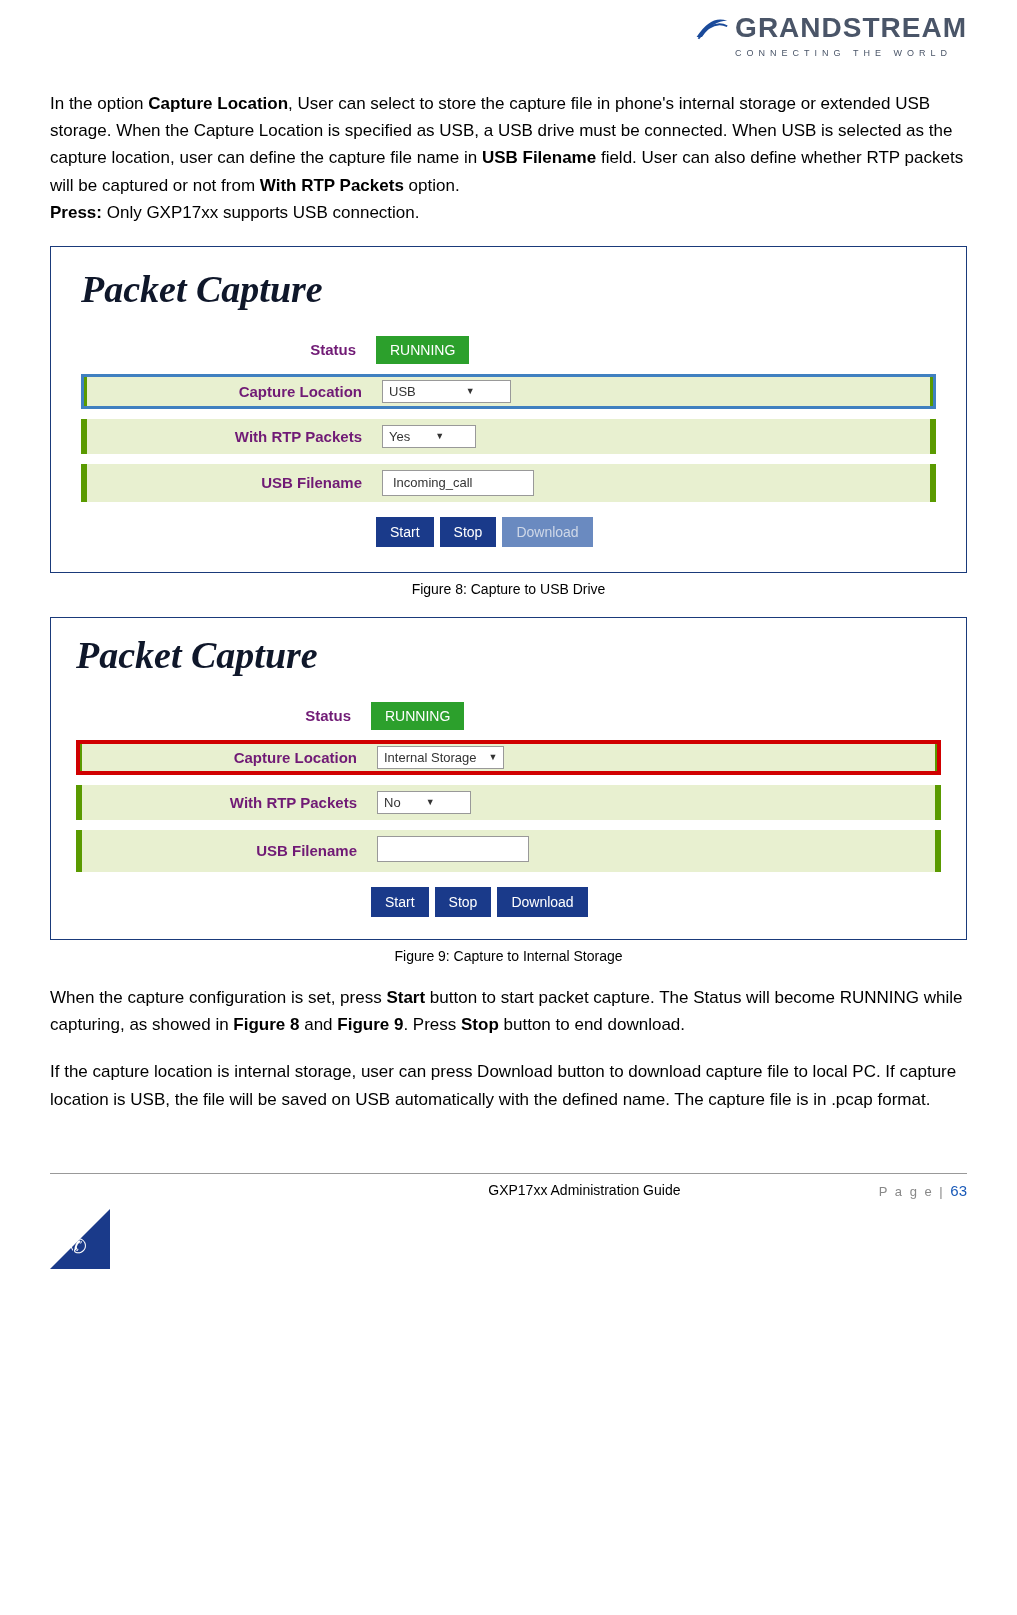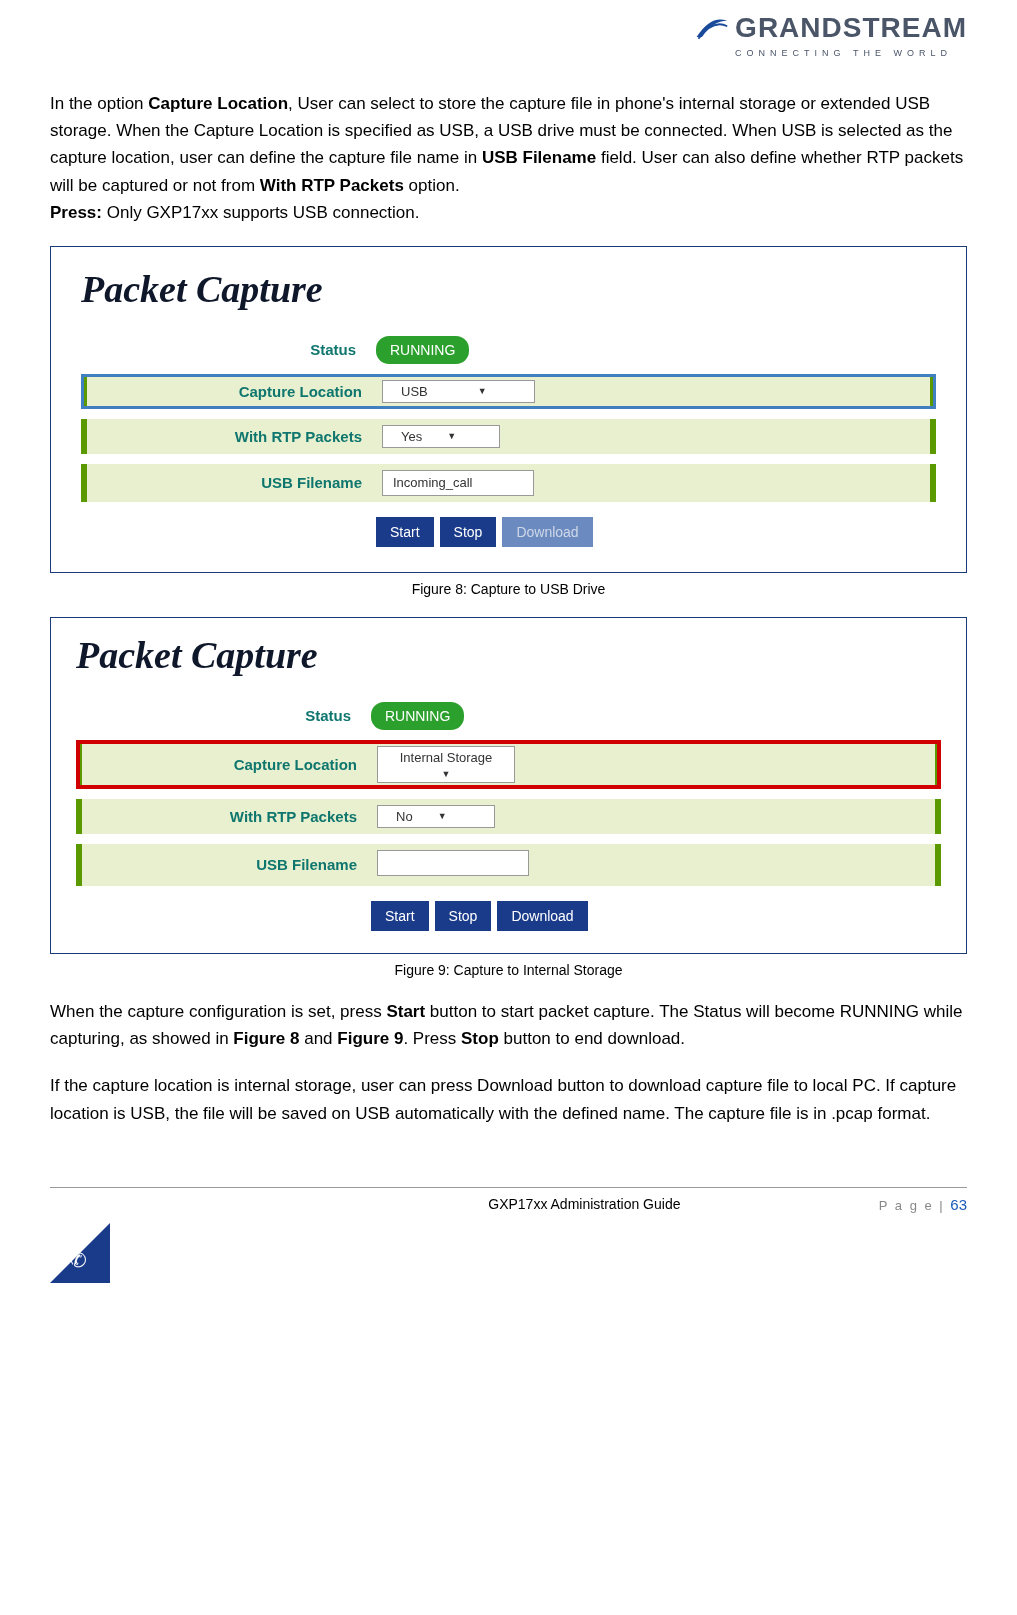--- a/index.html
+++ b/index.html
@@ -76,7 +76,7 @@
     padding-right: 20px;
     font-size: 15px;
     font-weight: bold;
-    color: #0f766e;
+    color: #701a75;
     box-sizing: border-box;
   }
   .value-cell {

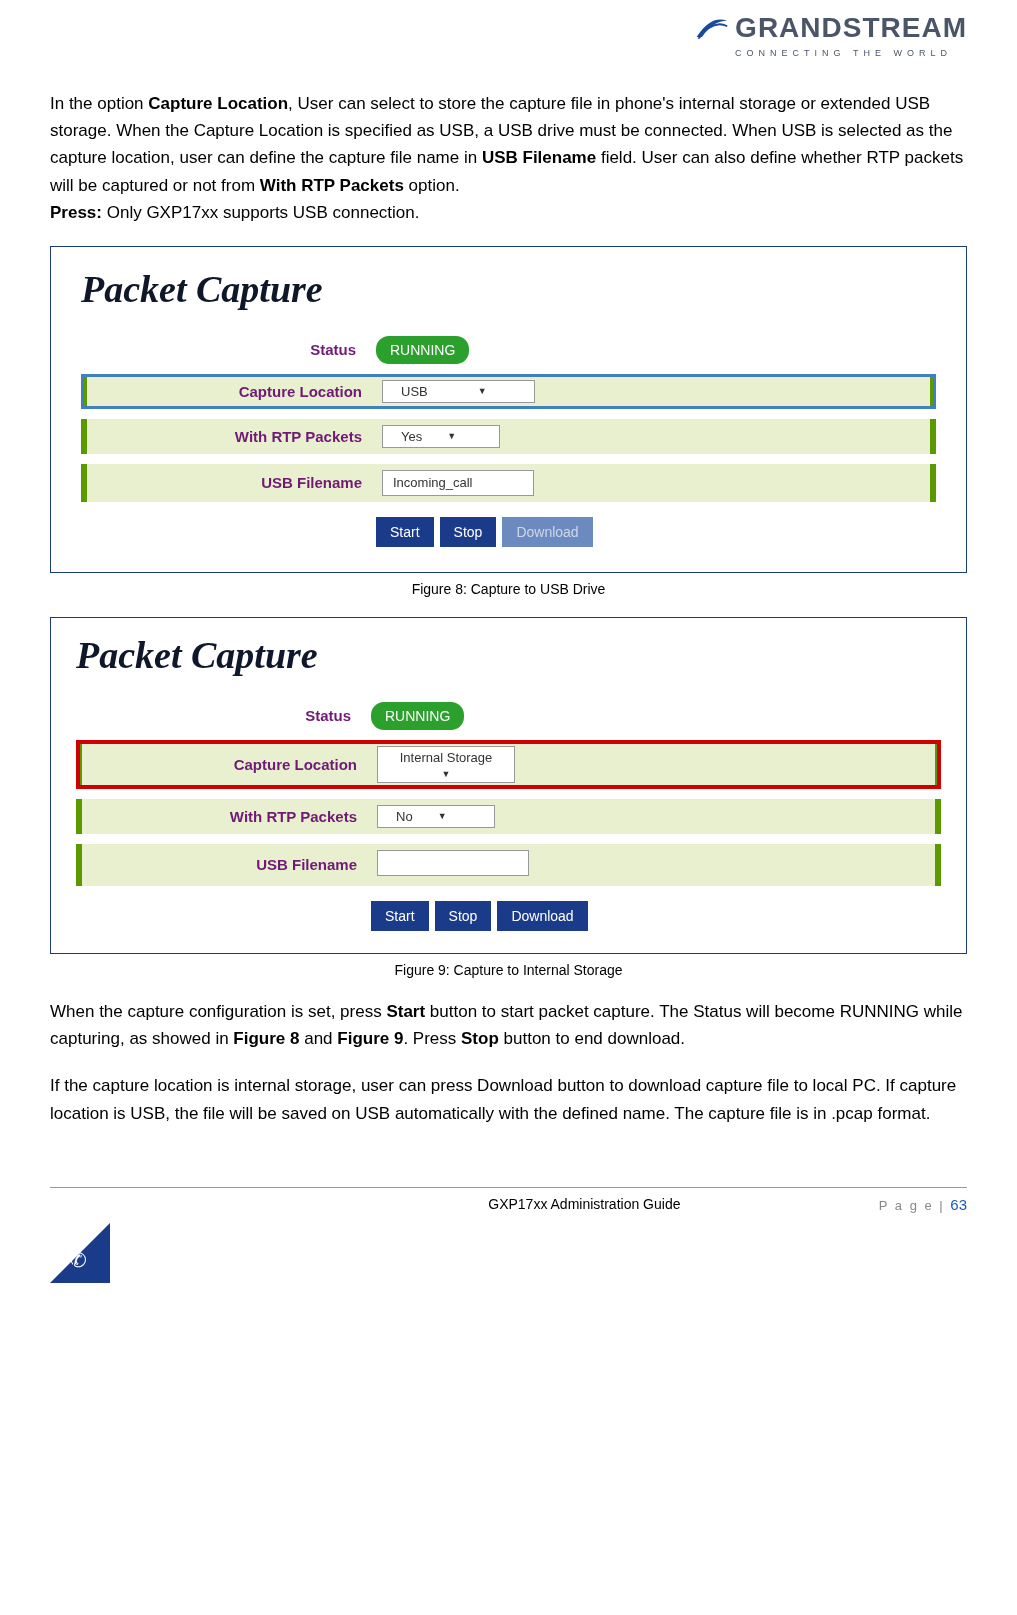--- a/index.html
+++ b/index.html
@@ -88,7 +88,6 @@
     padding: 6px 14px;
     font-size: 14px;
     display: inline-block;
-    border-radius: 13px;
   }
   .green-row {
     background: #e8f0d0;

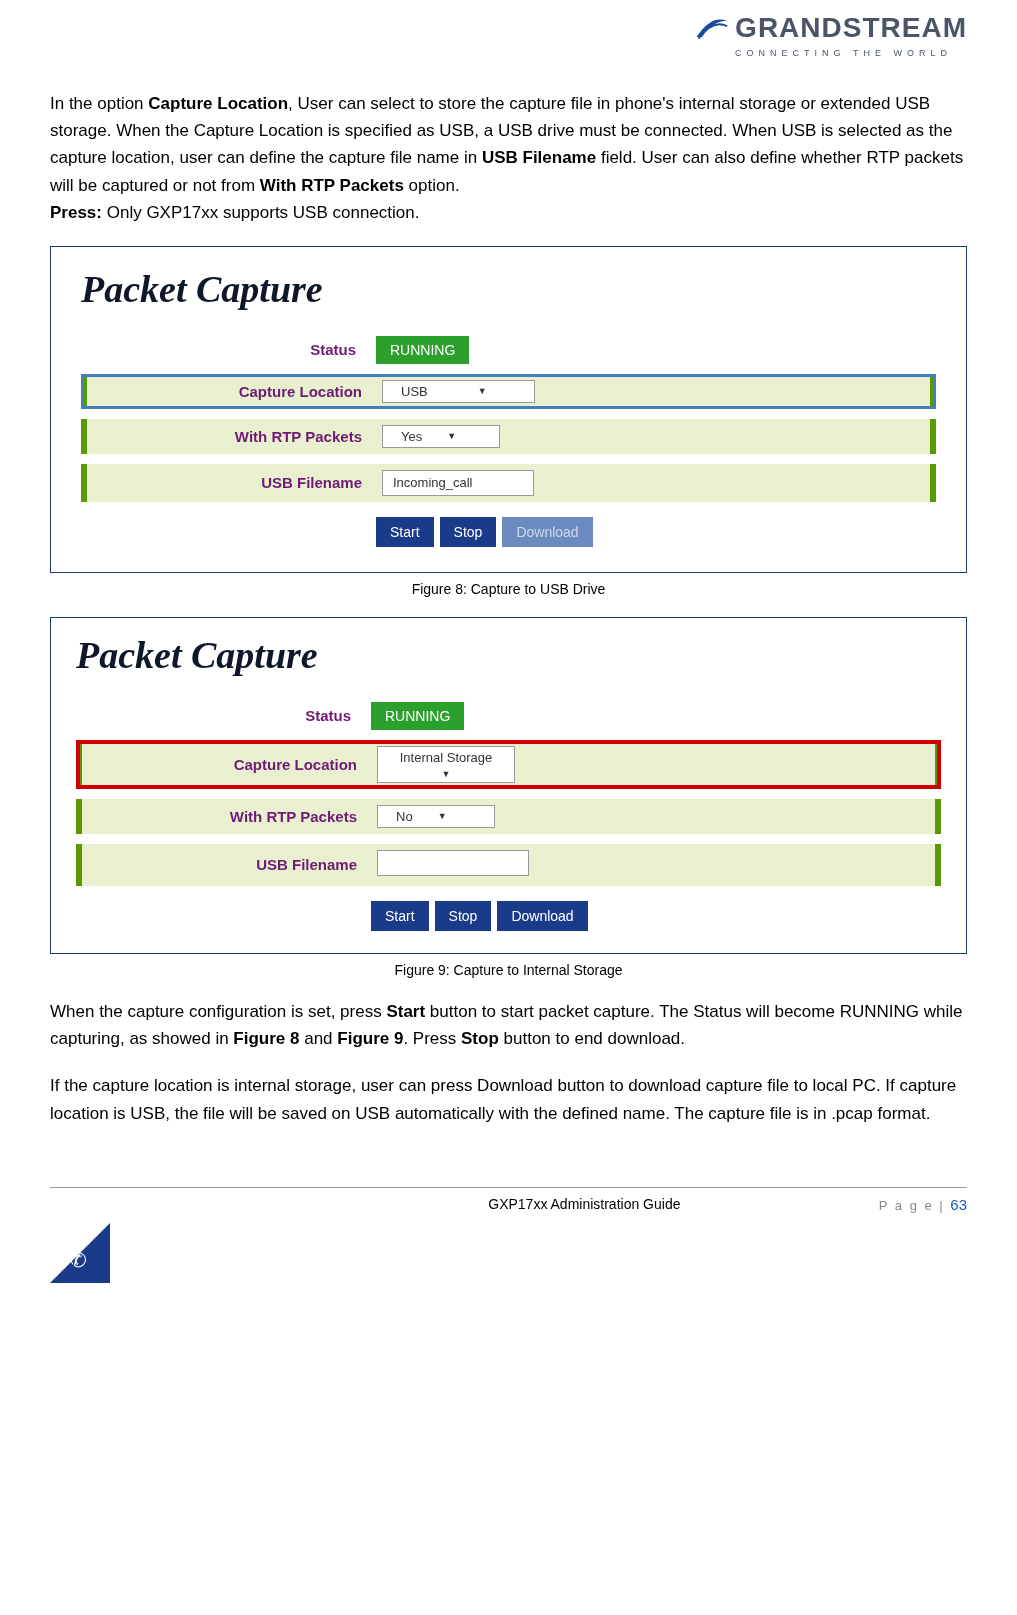--- a/index.html
+++ b/index.html
@@ -106,7 +106,7 @@
   .select-box {
     border: 1px solid #999;
     background: #fff;
-    padding: 3px 18px;
+    padding: 3px 6px;
     font-size: 13px;
     display: inline-flex;
     align-items: center;

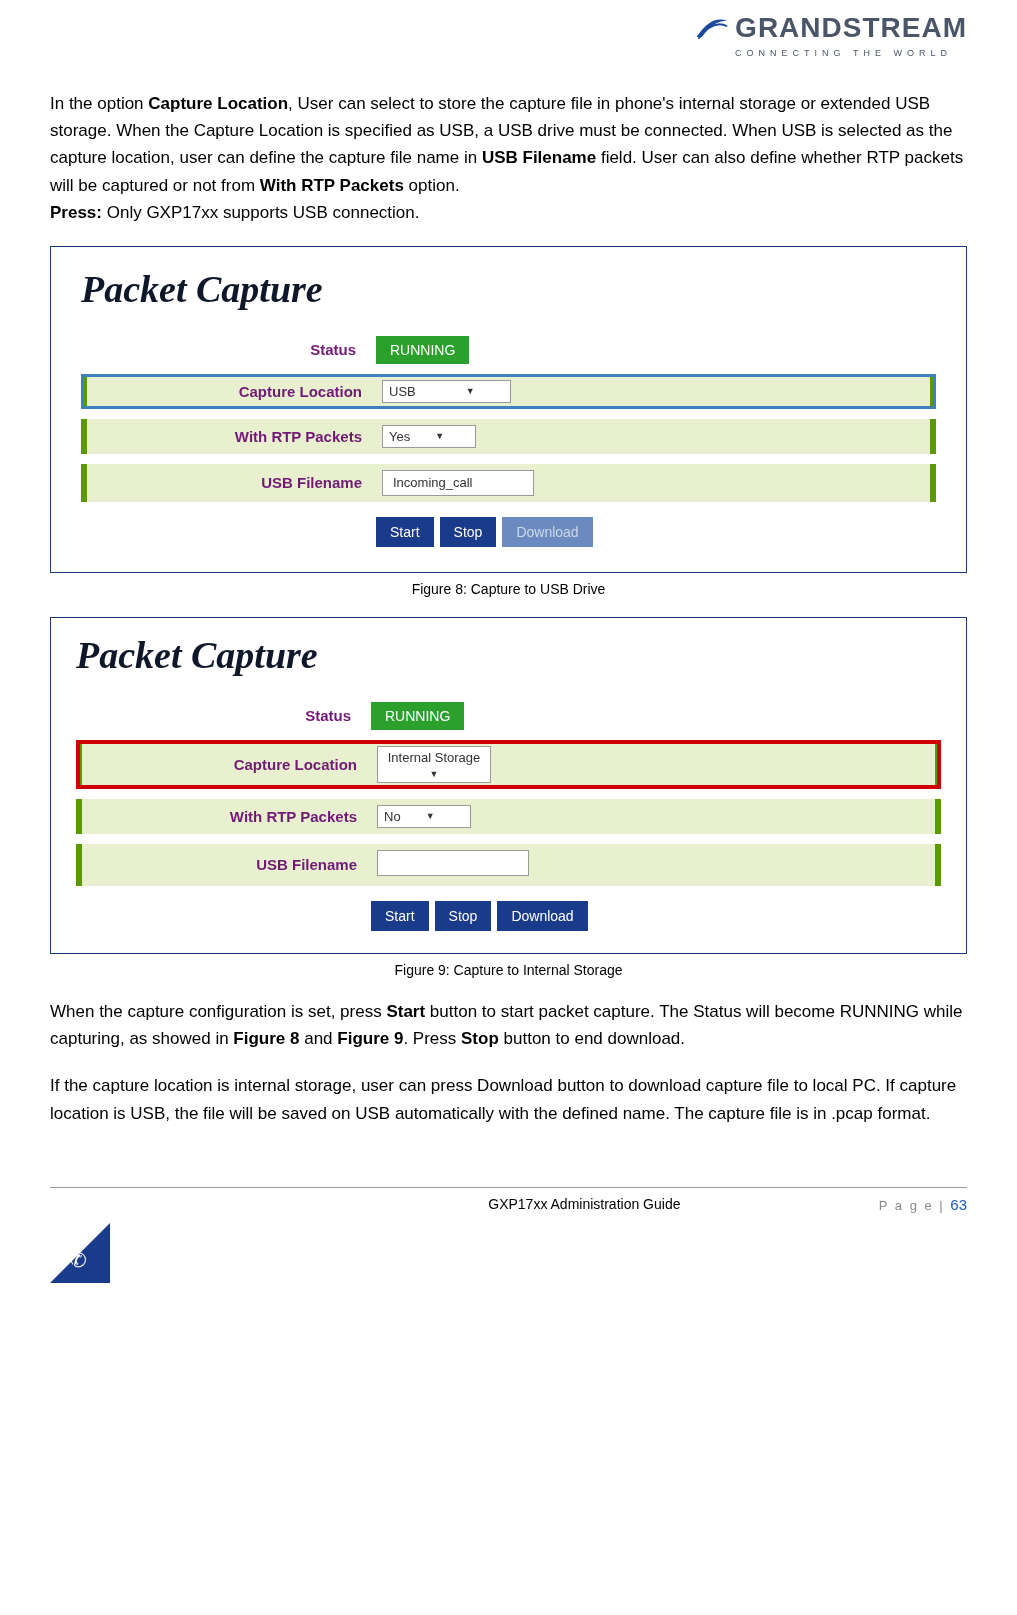--- a/index.html
+++ b/index.html
@@ -120,8 +120,7 @@
   }
   .select-box.wider {
     min-width: 100px;
-    gap: 4px;
-    flex-direction: column;
+    gap: 12px;
   }
   .input-box {
     border: 1px solid #999;

